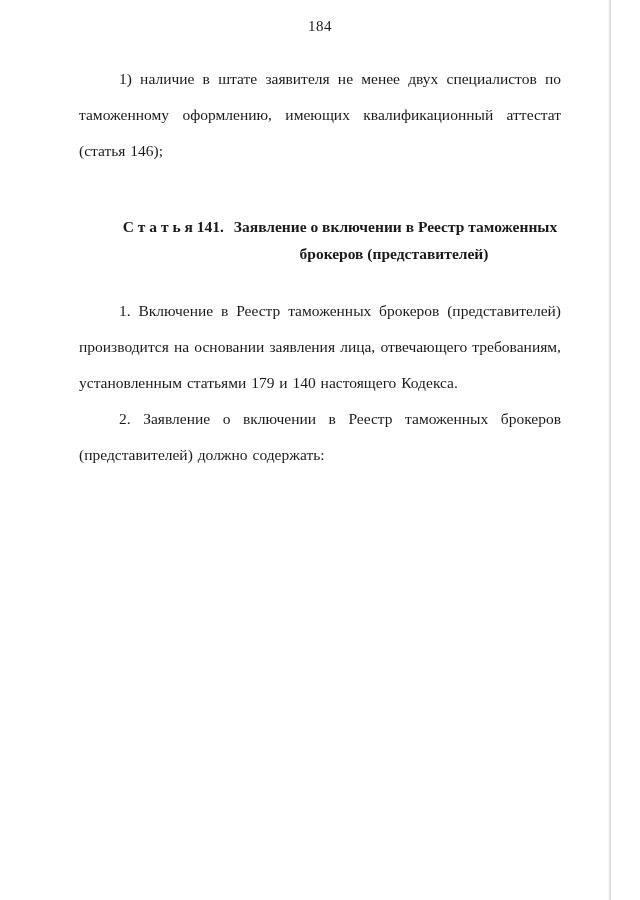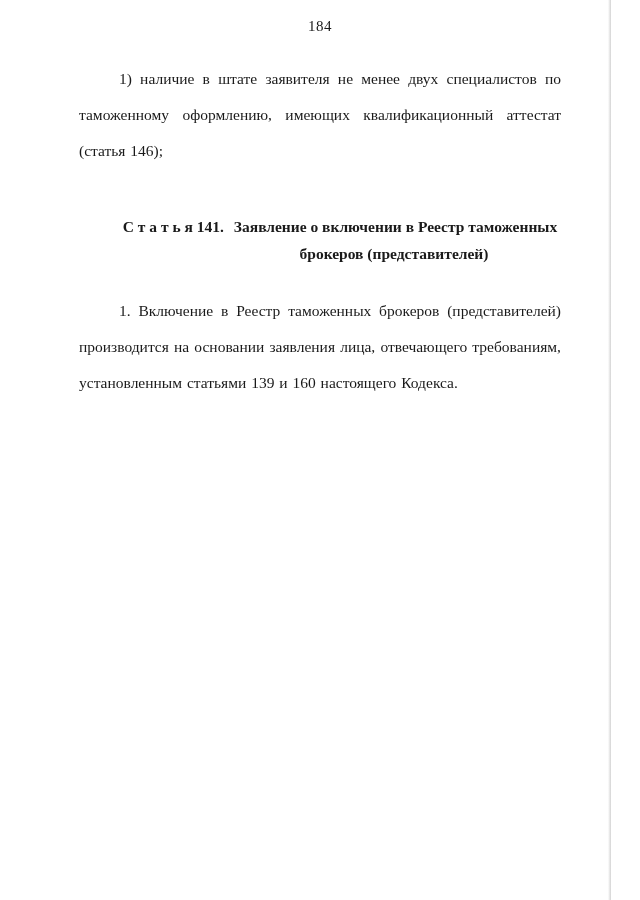--- a/index.html
+++ b/index.html
@@ -83,7 +83,7 @@
 
     <div class="section-after-heading">
 
-      <p class="para">1. Включение в Реестр таможенных брокеров (представителей) производится на основании заявления лица, отвечающего требованиям, установленным статьями 139 и 160 настоящего Кодекса.</p>
+      <p class="para">1. Включение в Реестр таможенных брокеров (представителей) производится на основании заявления лица, отвечающего требованиям, установленным статьями 179 и 140 настоящего Кодекса.</p>
 
 
 

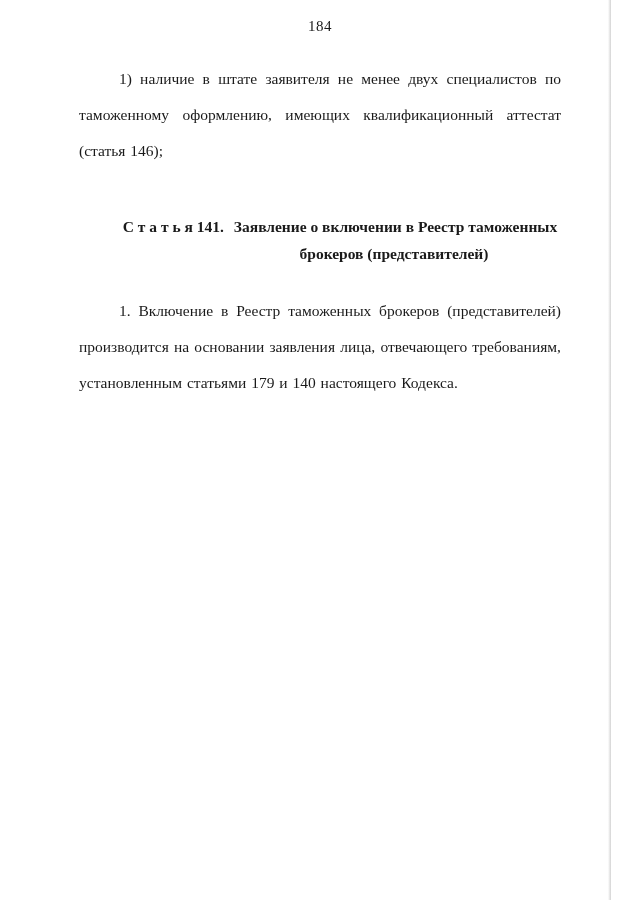--- a/index.html
+++ b/index.html
@@ -85,6 +85,7 @@
 
       <p class="para">1. Включение в Реестр таможенных брокеров (представителей) производится на основании заявления лица, отвечающего требованиям, установленным статьями 179 и 140 настоящего Кодекса.</p>
 
+      <p class="para">2. Заявление о включении в Реестр таможенных брокеров (представителей) должно содержать:</p>
 
 
     </div>

